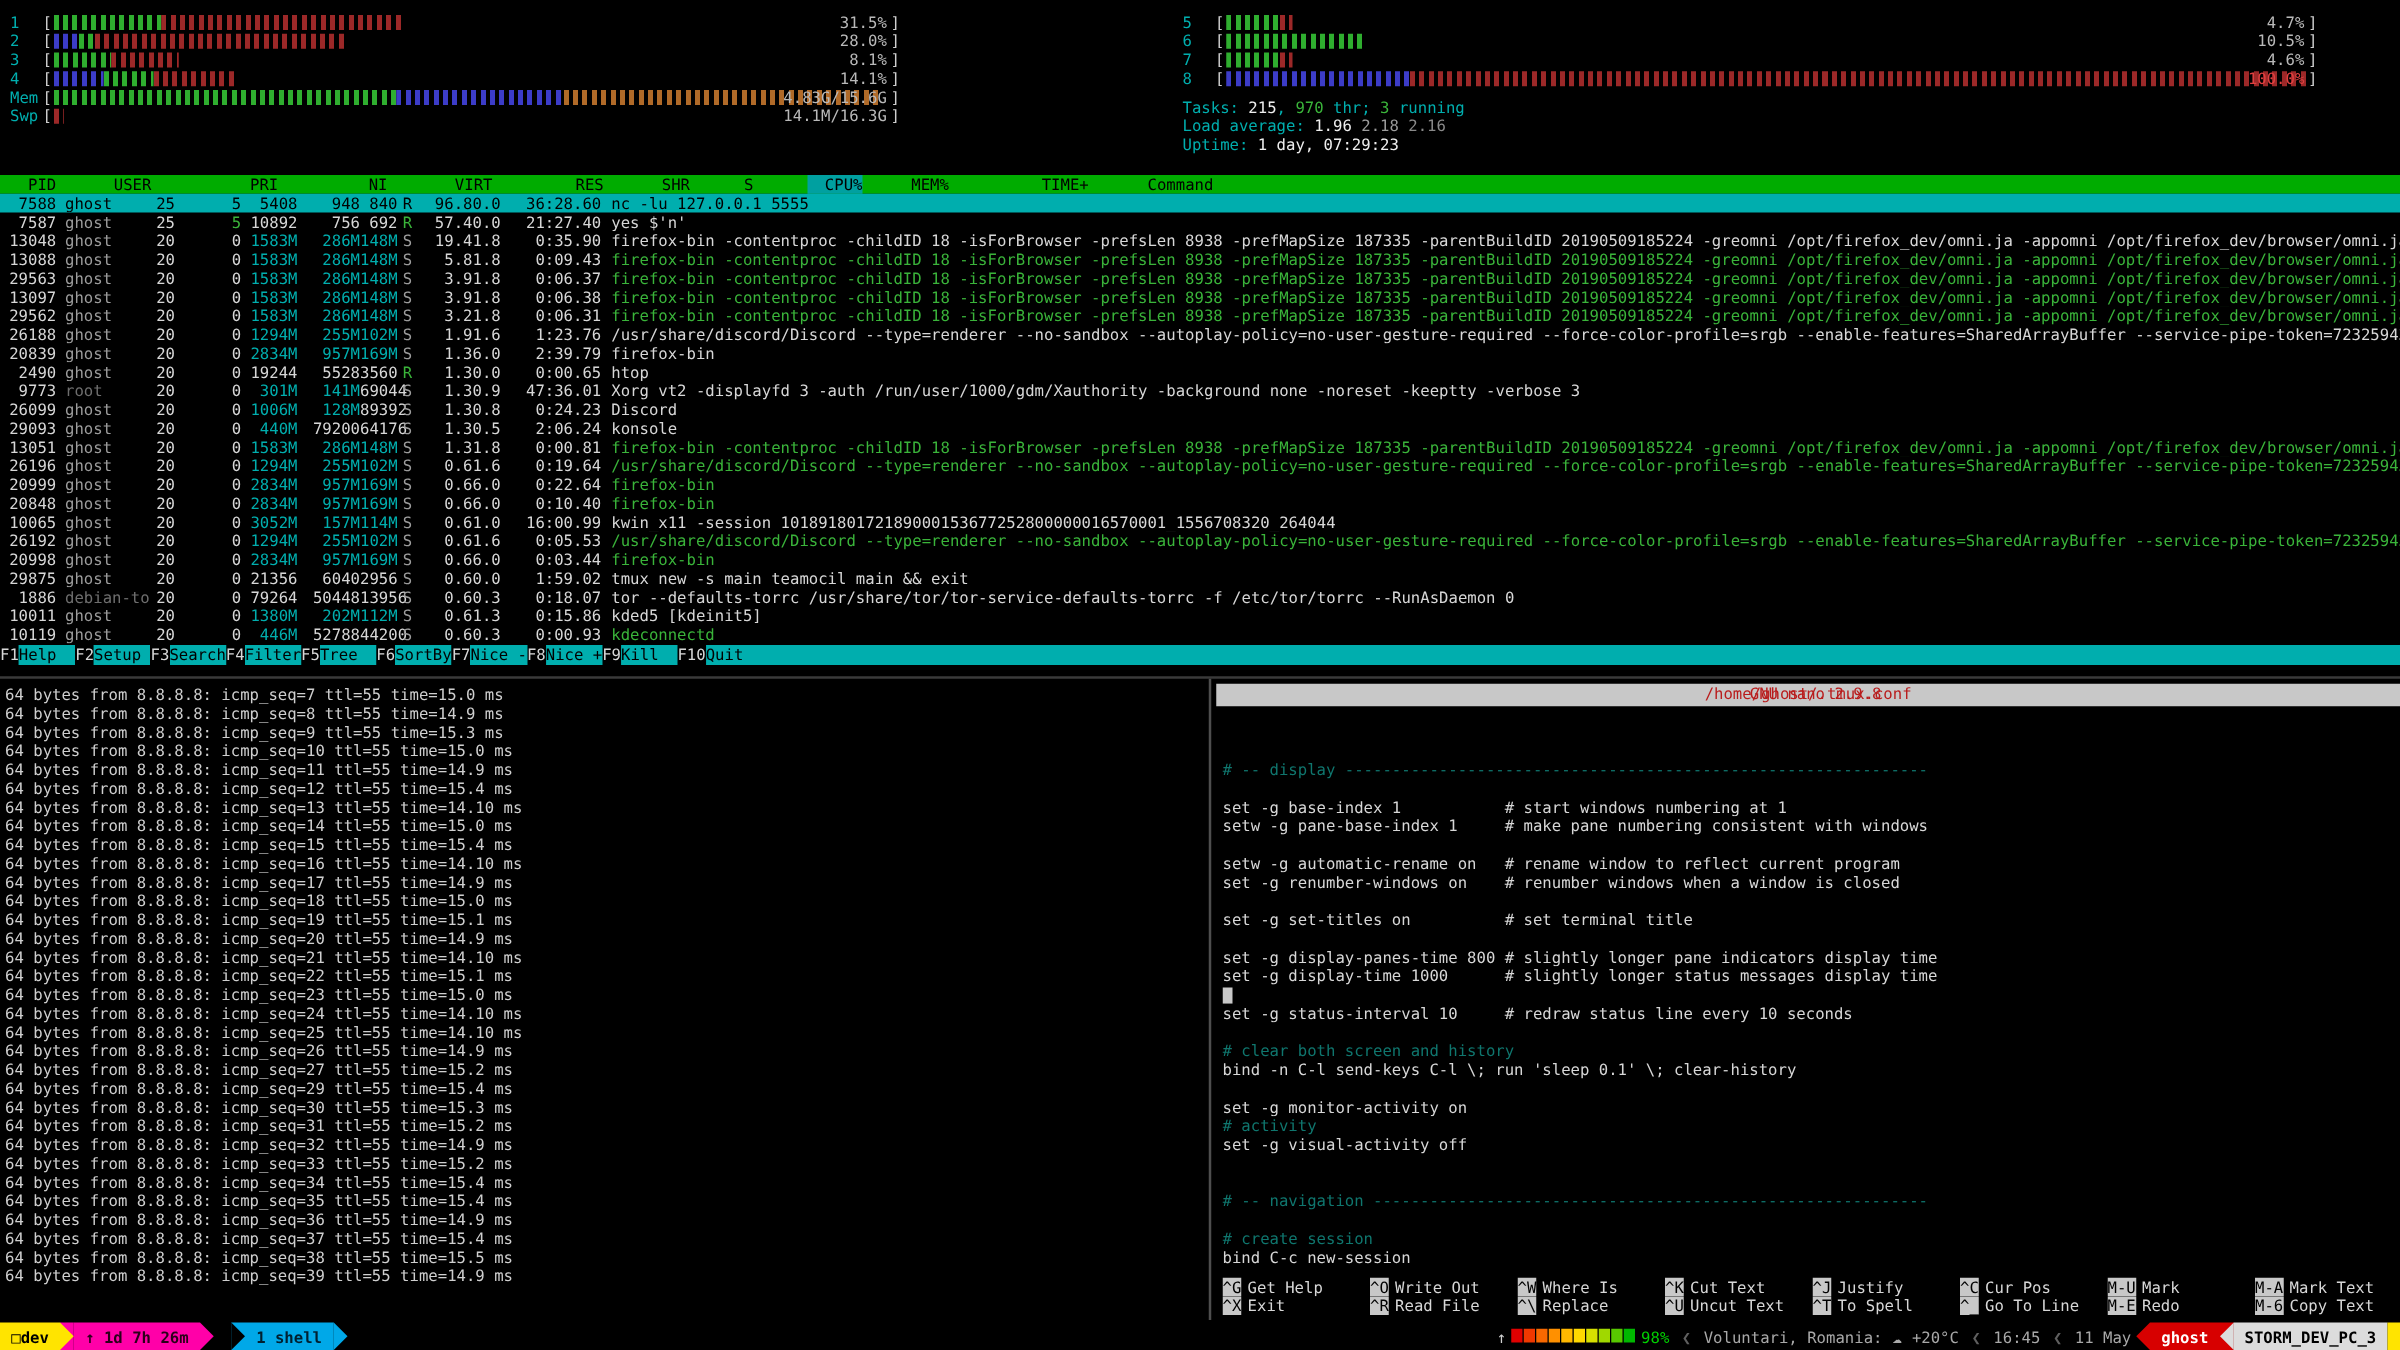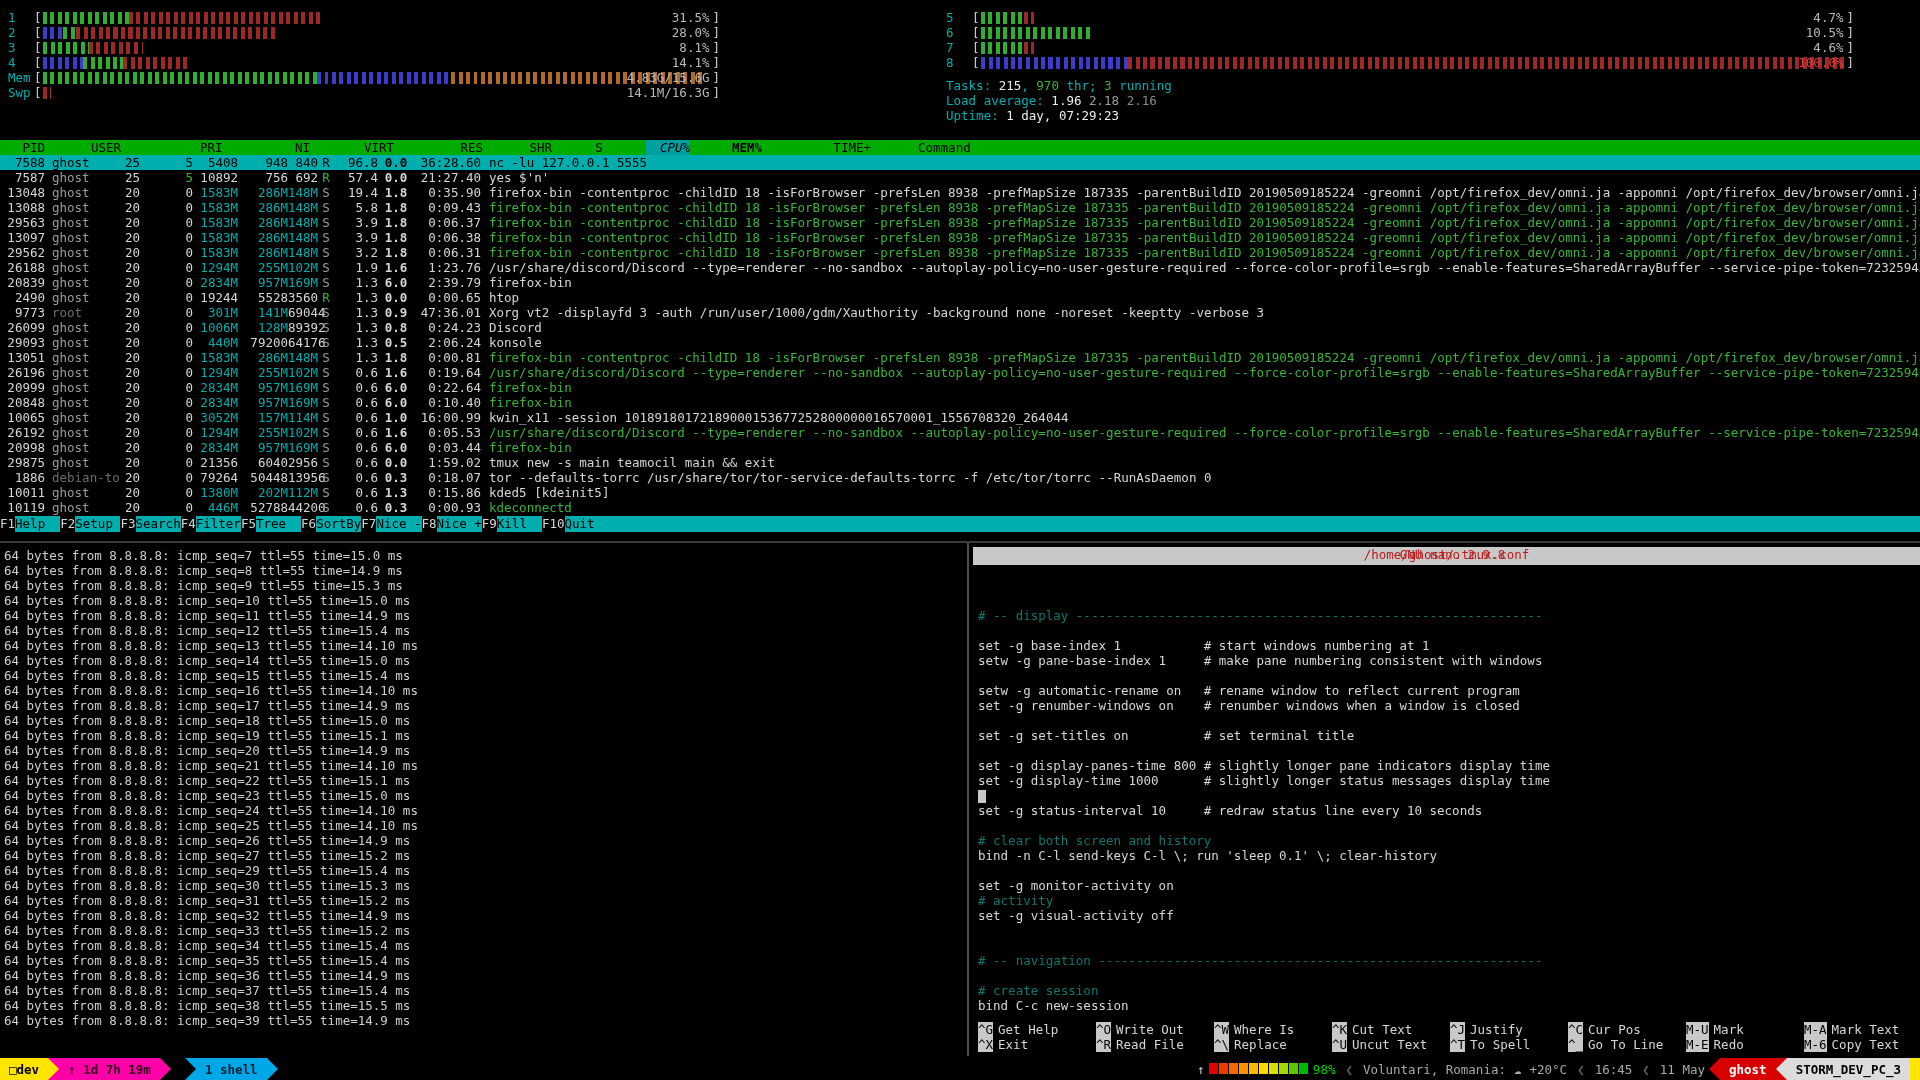--- a/index.html
+++ b/index.html
@@ -20,7 +20,7 @@
   
   .proc-hdr{position:absolute;left:0;top:140px;width:100%;height:15px;background:#00ac00;
             display:flex;color:#000;line-height:15px;gap:39px;}
-  .proc-hdr .hsort{background:#00a0a0;font-style:italic;}
+  .proc-hdr .hsort{background:#00a0a0;}
   .proc-row{position:absolute;left:0;width:100%;height:15px;display:flex;line-height:15px;
             white-space:pre;overflow:hidden;}
   .proc-row.sel{background:#00aeae;}

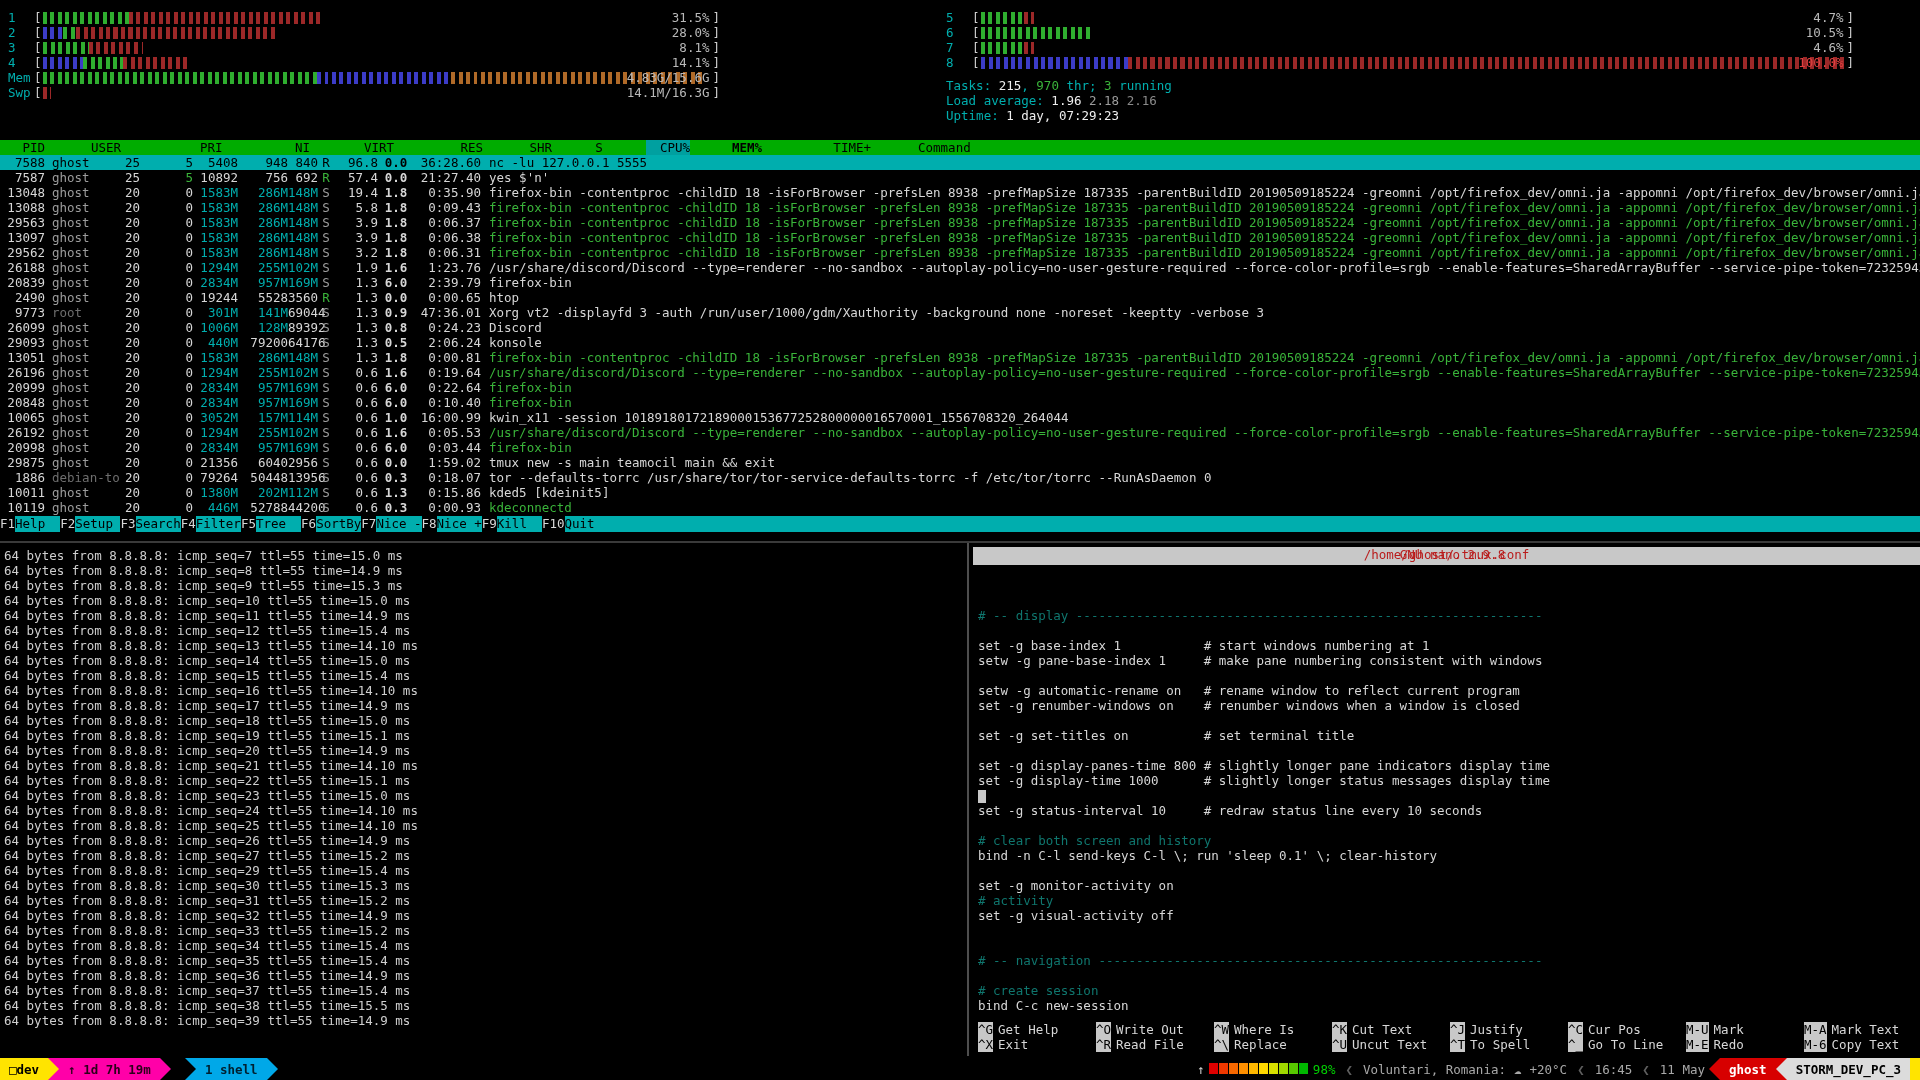--- a/index.html
+++ b/index.html
@@ -34,7 +34,7 @@
   .c-shr{width:30px;text-align:right;flex:none;}
   .c-s{width:16px;text-align:center;flex:none;}
   .c-cpu{width:44px;text-align:right;flex:none;}
-  .c-mem{width:36px;text-align:center;flex:none;font-weight:bold;}
+  .c-mem{width:36px;text-align:left;flex:none;}
   .c-time{width:67px;text-align:right;flex:none;}
   .c-cmd{flex:1;margin-left:8px;overflow:hidden;white-space:pre;}
   .t-white{color:#d7d7d7;} .t-dim{color:#6e6e6e;} .t-teal{color:#00aeae;}

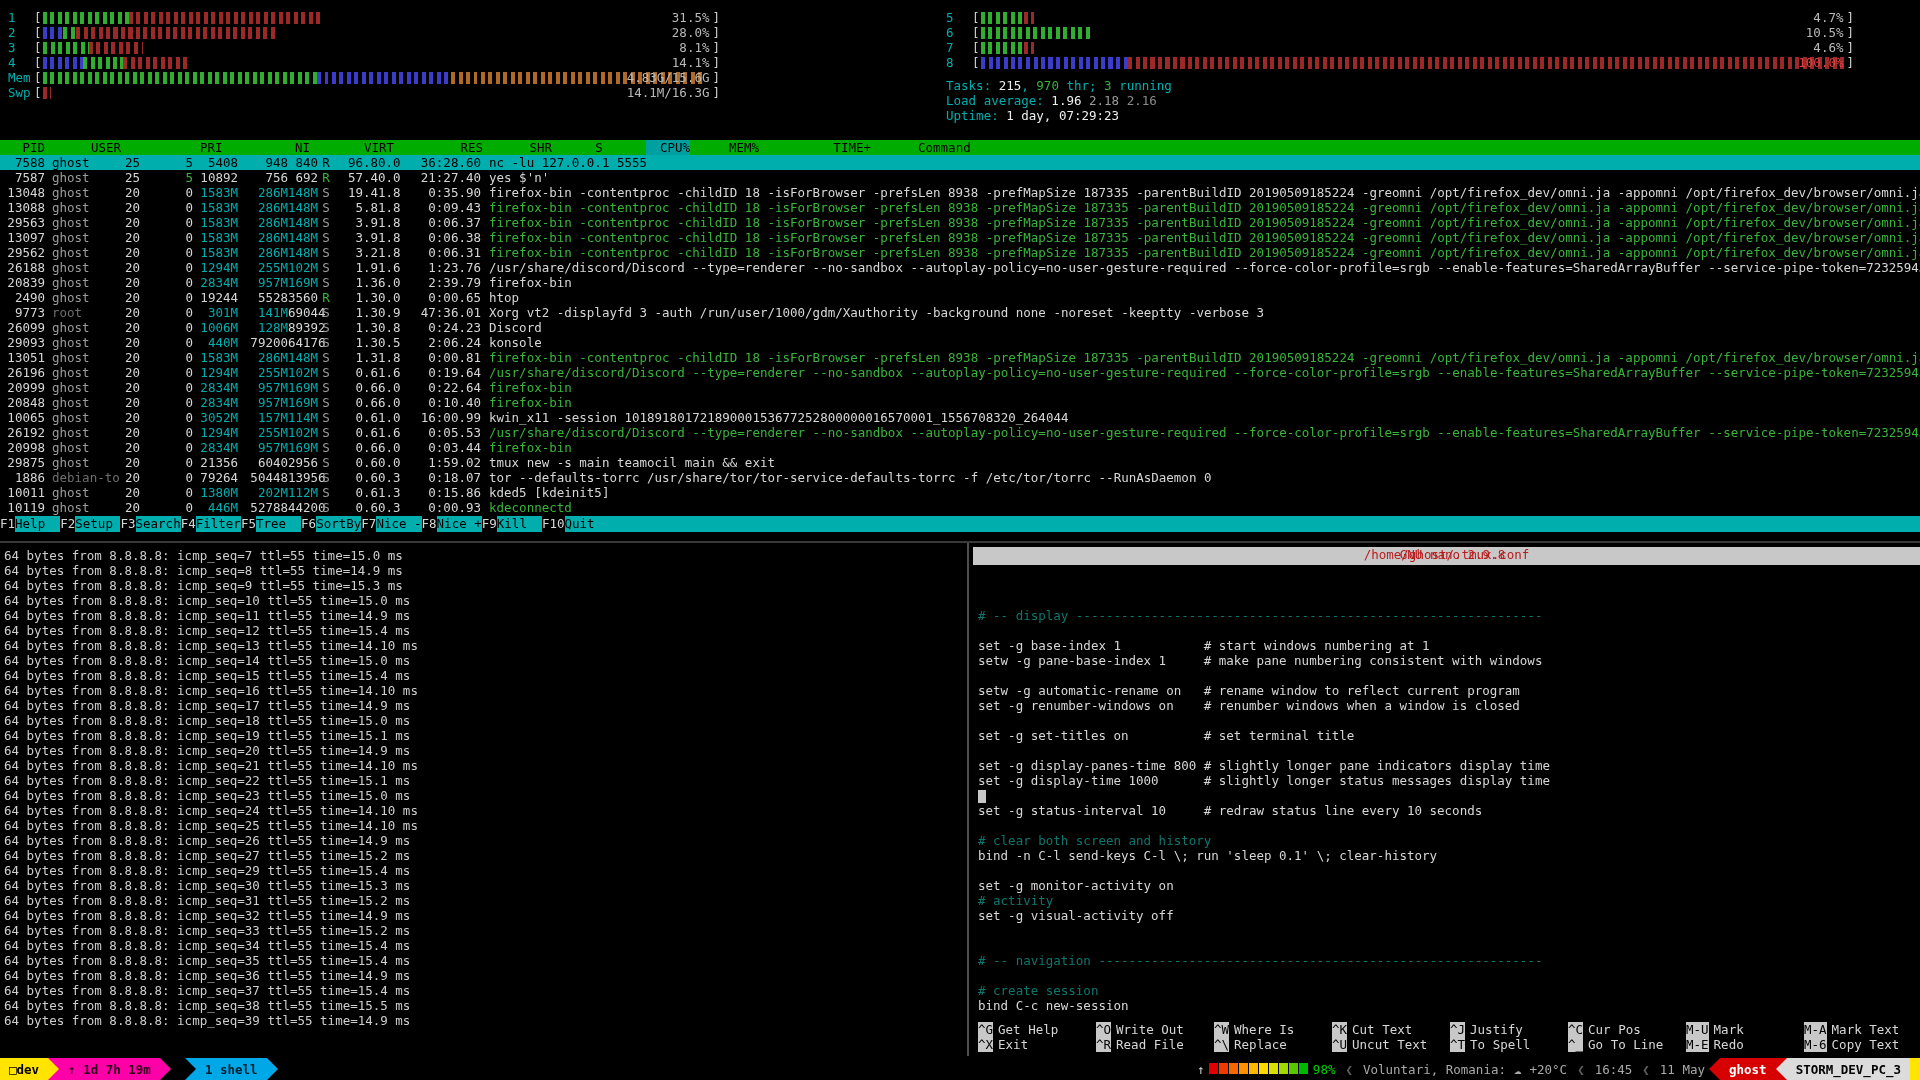--- a/index.html
+++ b/index.html
@@ -372,7 +372,7 @@
         </div>
         <div class="arrow arrow-r" style="border-left-color: rgb(255, 228, 0); background: rgb(255, 0, 168);"></div>
         <div class="sb-seg" style="background: rgb(255, 0, 168); color: rgb(42, 0, 26);">
-          <span>↑ 1d 7h 19m</span>
+          <span>↑ 1d 7h 26m</span>
         </div>
         <div class="arrow arrow-r" style="border-left-color: rgb(255, 0, 168);"></div>
         <div class="gap"></div>

